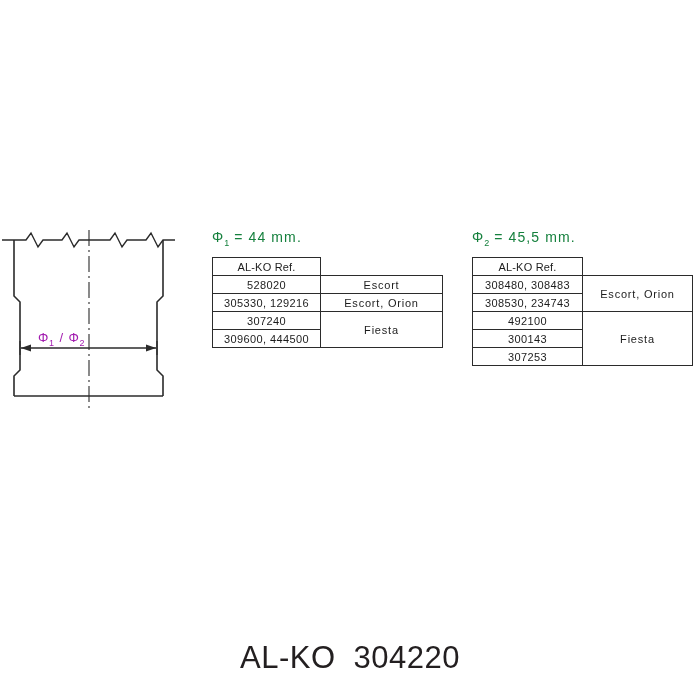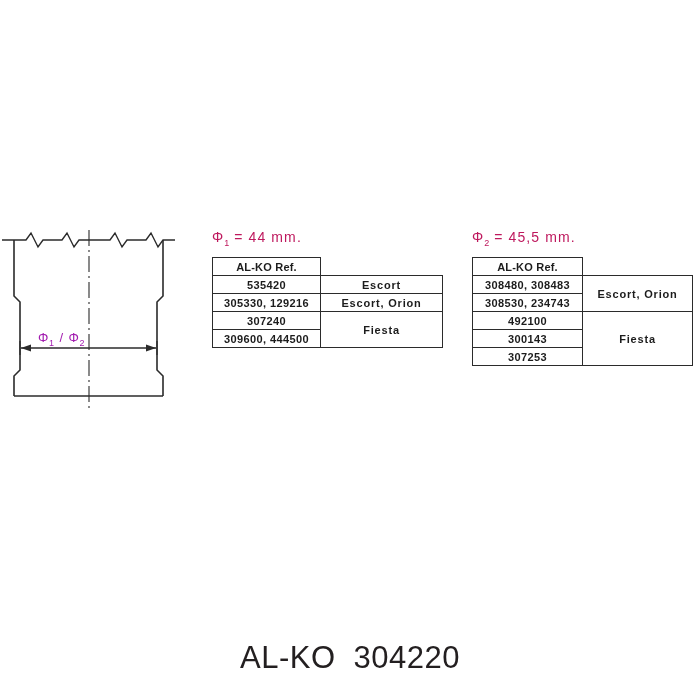--- a/index.html
+++ b/index.html
@@ -49,7 +49,7 @@
     font-size: 14px;
     letter-spacing: 1.1px;
     white-space: nowrap;
-    color: #be185d;
+    color: #15803d;
   }
   .spec-heading .sub {
     font-size: 9px;

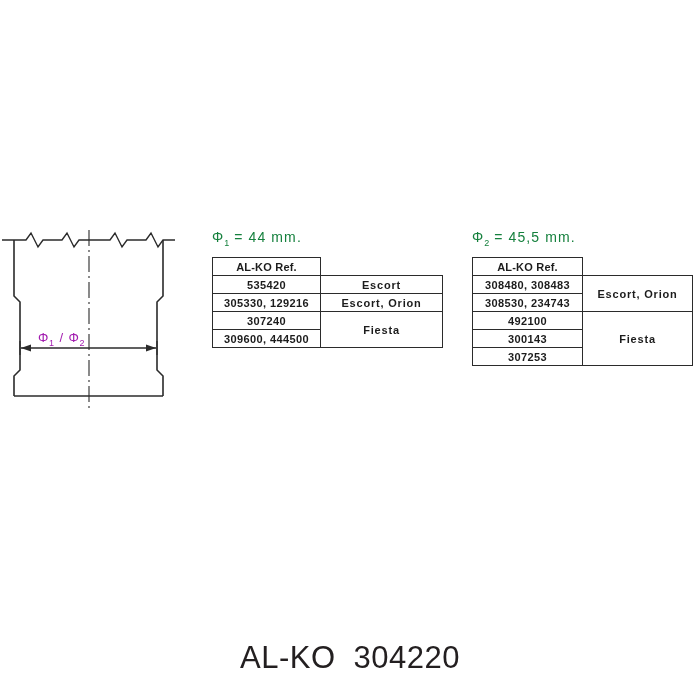--- a/index.html
+++ b/index.html
@@ -66,7 +66,6 @@
     font-size: 11px;
     color: #1c1c1c;
     table-layout: fixed;
-    font-weight: bold;
   }
   .ref-table td {
     border: 1.3px solid #2b2b2b;

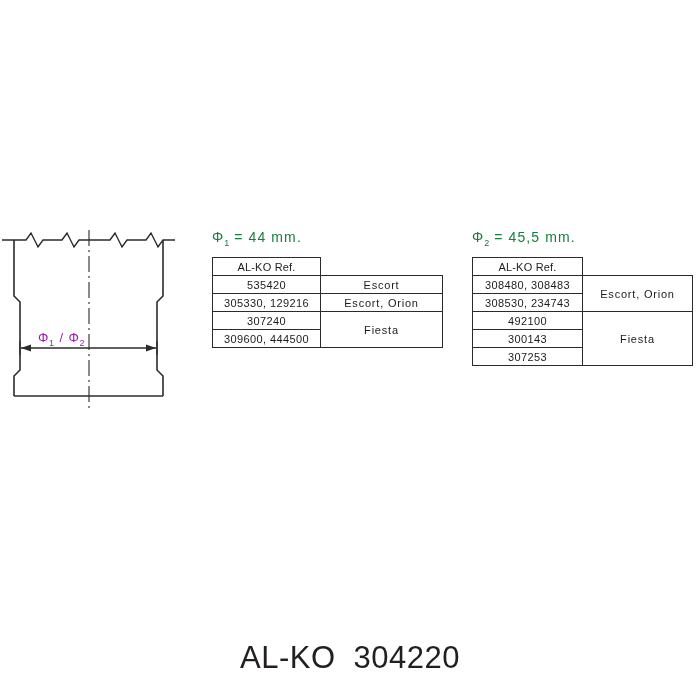--- a/index.html
+++ b/index.html
@@ -156,7 +156,7 @@
       <td class="blank-cell"></td>
     </tr>
     <tr>
-      <td>535420</td>
+      <td>528020</td>
       <td class="model-cell">Escort</td>
     </tr>
     <tr>

